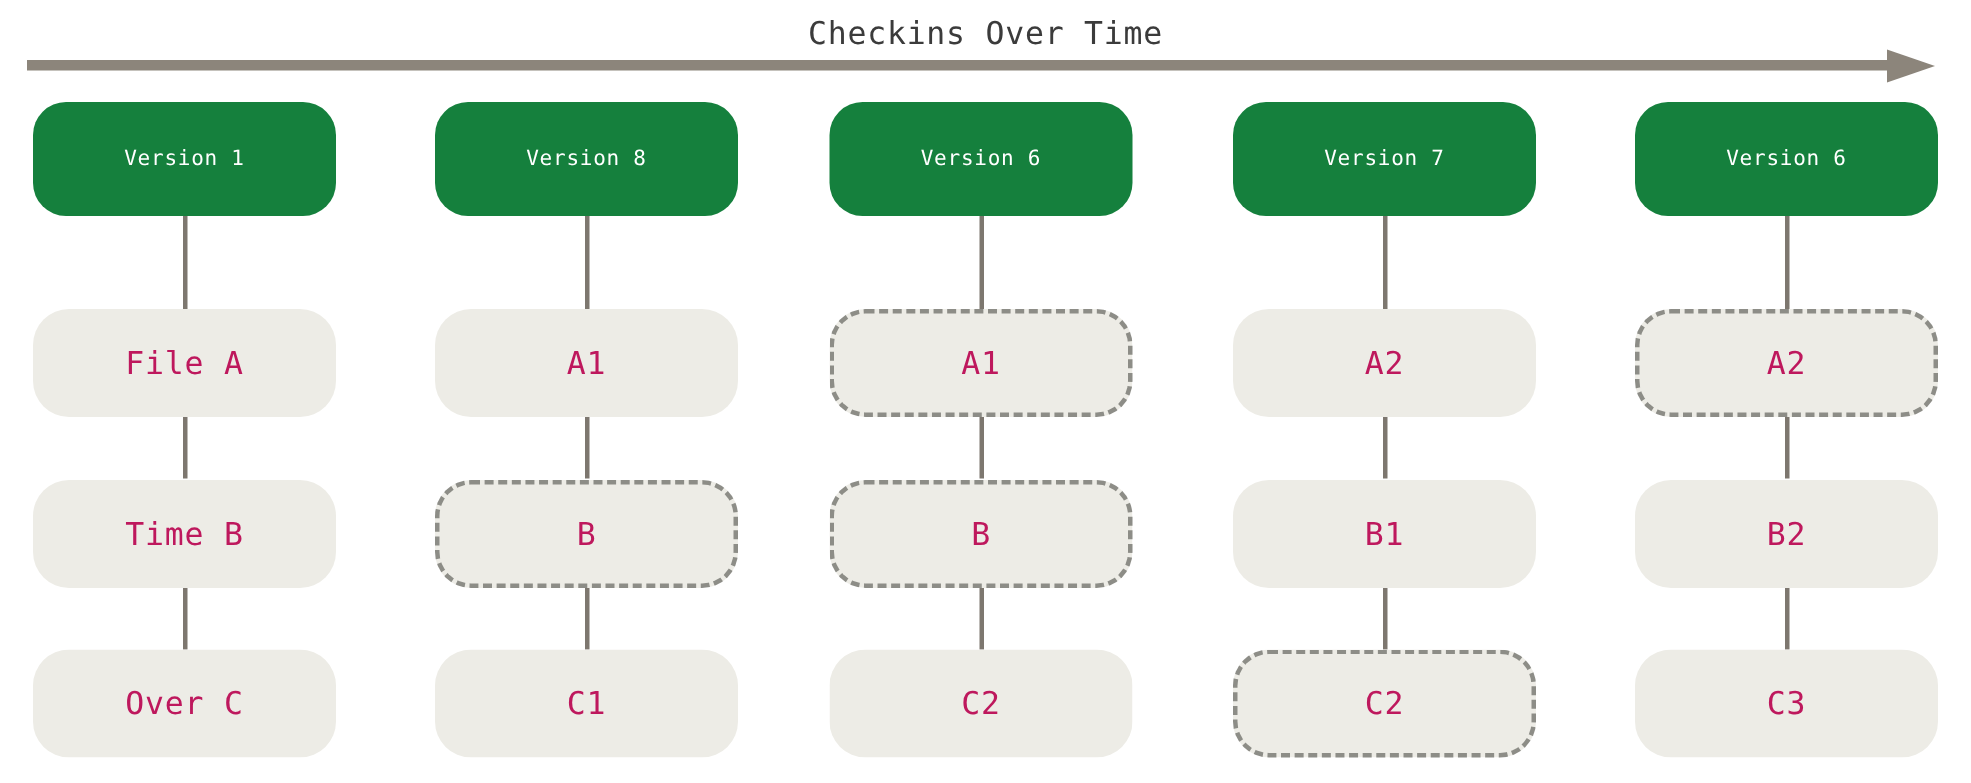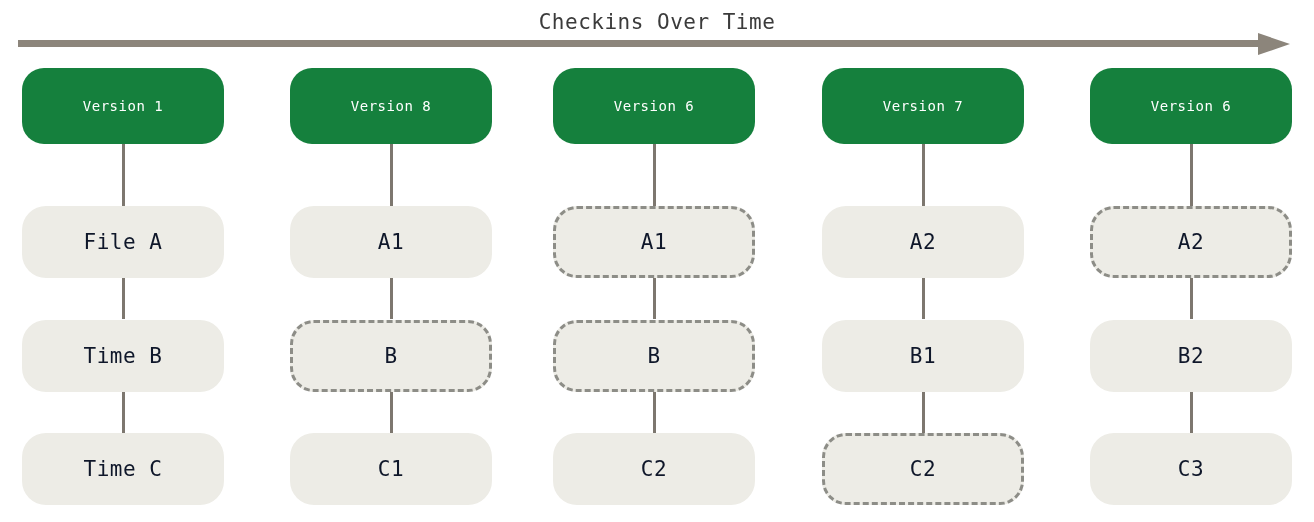--- a/index.html
+++ b/index.html
@@ -80,7 +80,7 @@
     width:202px;height:72px;
     background:#edece6;
     border-radius:24px;
-    color:#0f172a;
+    color:#be185d;
     font-size:21px;
     letter-spacing:0.5px;
     display:flex;align-items:center;justify-content:center;

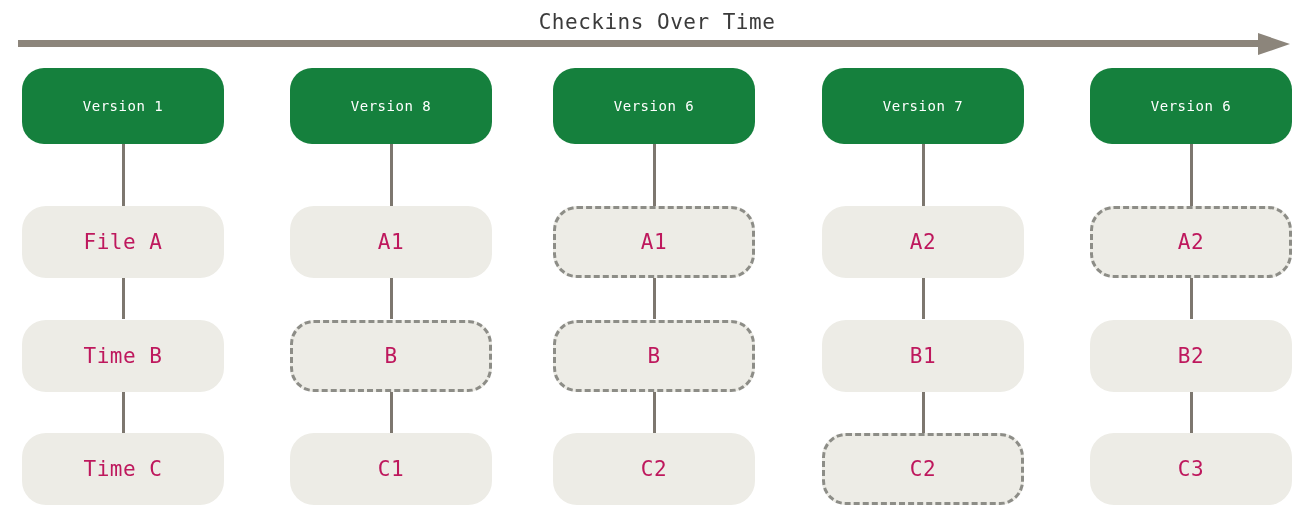--- a/index.html
+++ b/index.html
@@ -115,7 +115,7 @@
     <div class="version-pill">Version 1</div>
     <div class="file-box row-a">File A</div>
     <div class="file-box row-b">Time B</div>
-    <div class="file-box row-c">Time C</div>
+    <div class="file-box row-c">Over C</div>
   </div>
 
   <div class="col col-1">

